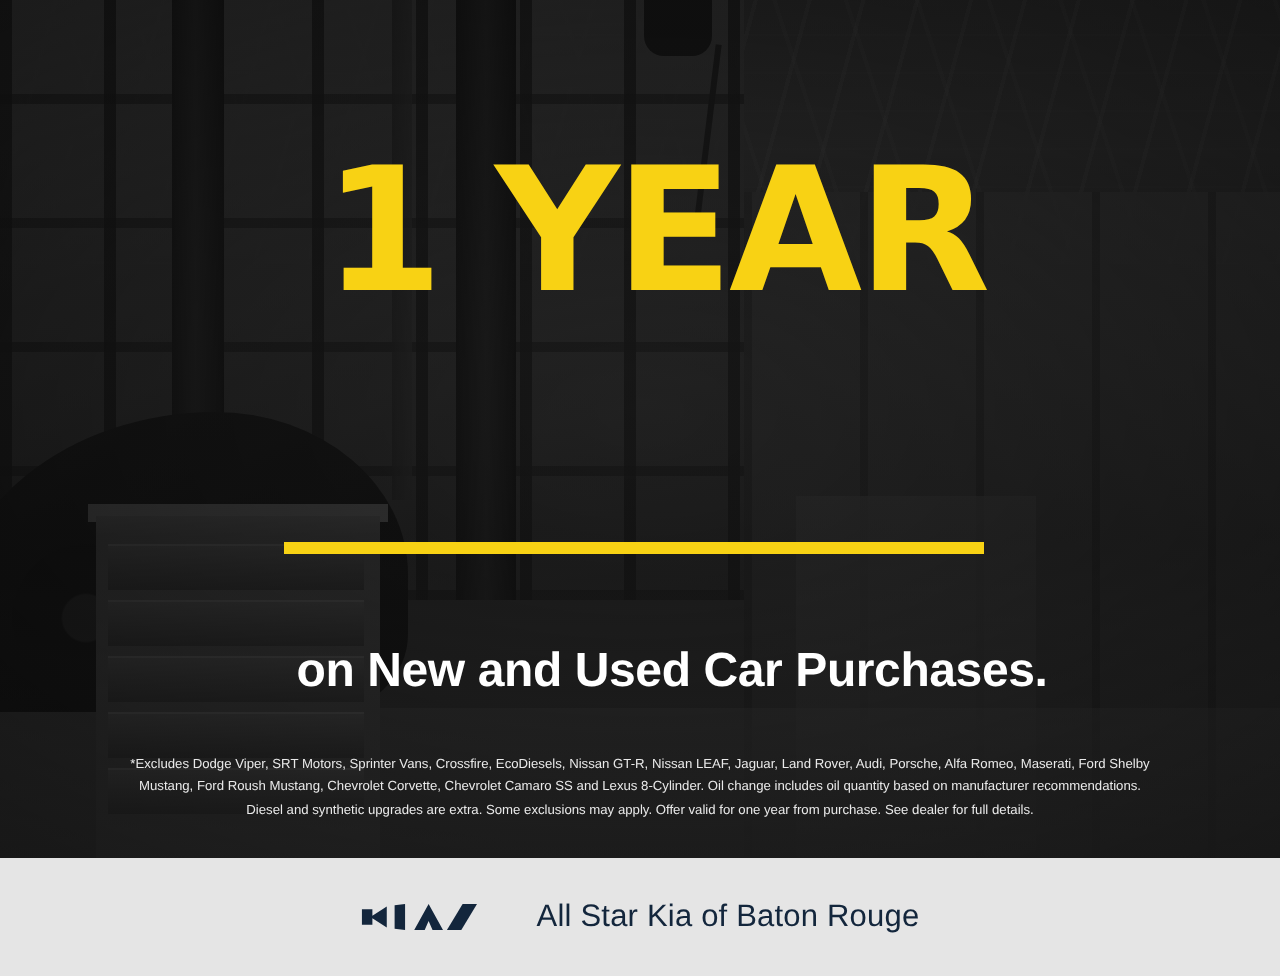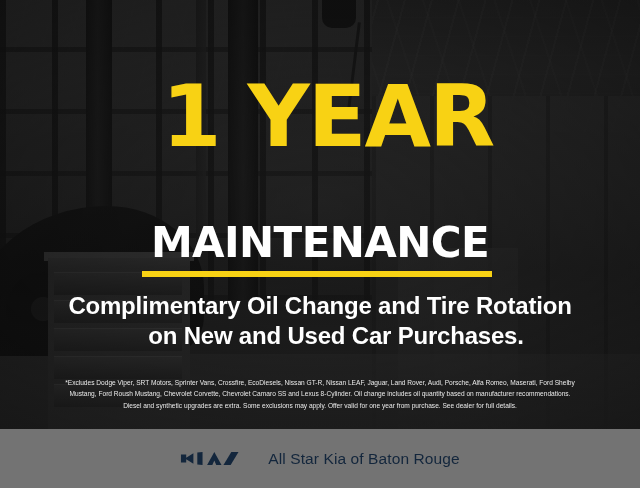--- a/index.html
+++ b/index.html
@@ -287,7 +287,6 @@
     <div class="headline-year">1 YEAR</div>
 
 
-    <div class="headline-sub2">MAINTENANCE</div>
 
     <div class="divider"></div>
 

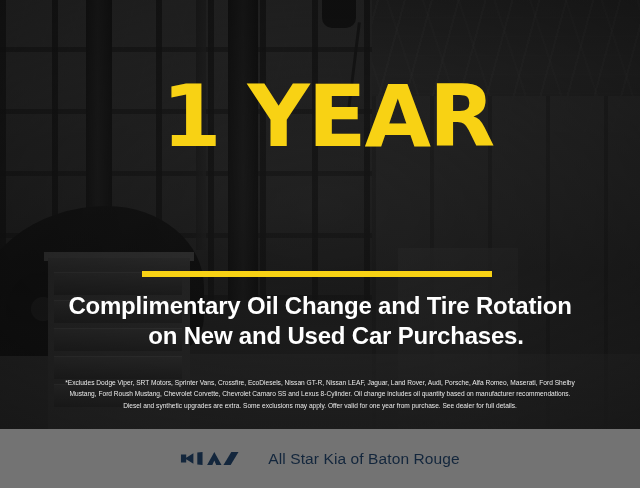--- a/index.html
+++ b/index.html
@@ -290,7 +290,6 @@
 
     <div class="divider"></div>
 
-    <div class="offer-line l1">Complimentary Oil Change and Tire Rotation</div>
 
     <div class="offer-line l2">on New and Used Car Purchases.</div>
 

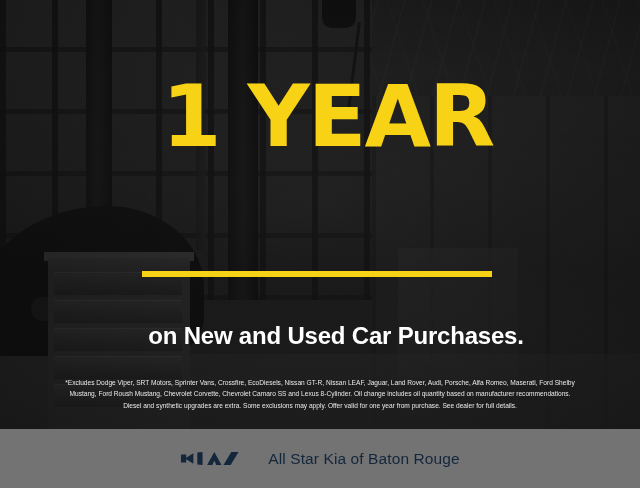--- a/index.html
+++ b/index.html
@@ -233,7 +233,7 @@
     position: absolute;
     left: 0; right: 0; bottom: 0;
     height: 59px;
-    background: #737373;
+    background: #e5e5e5;
     display: flex;
     align-items: center;
     justify-content: center;

